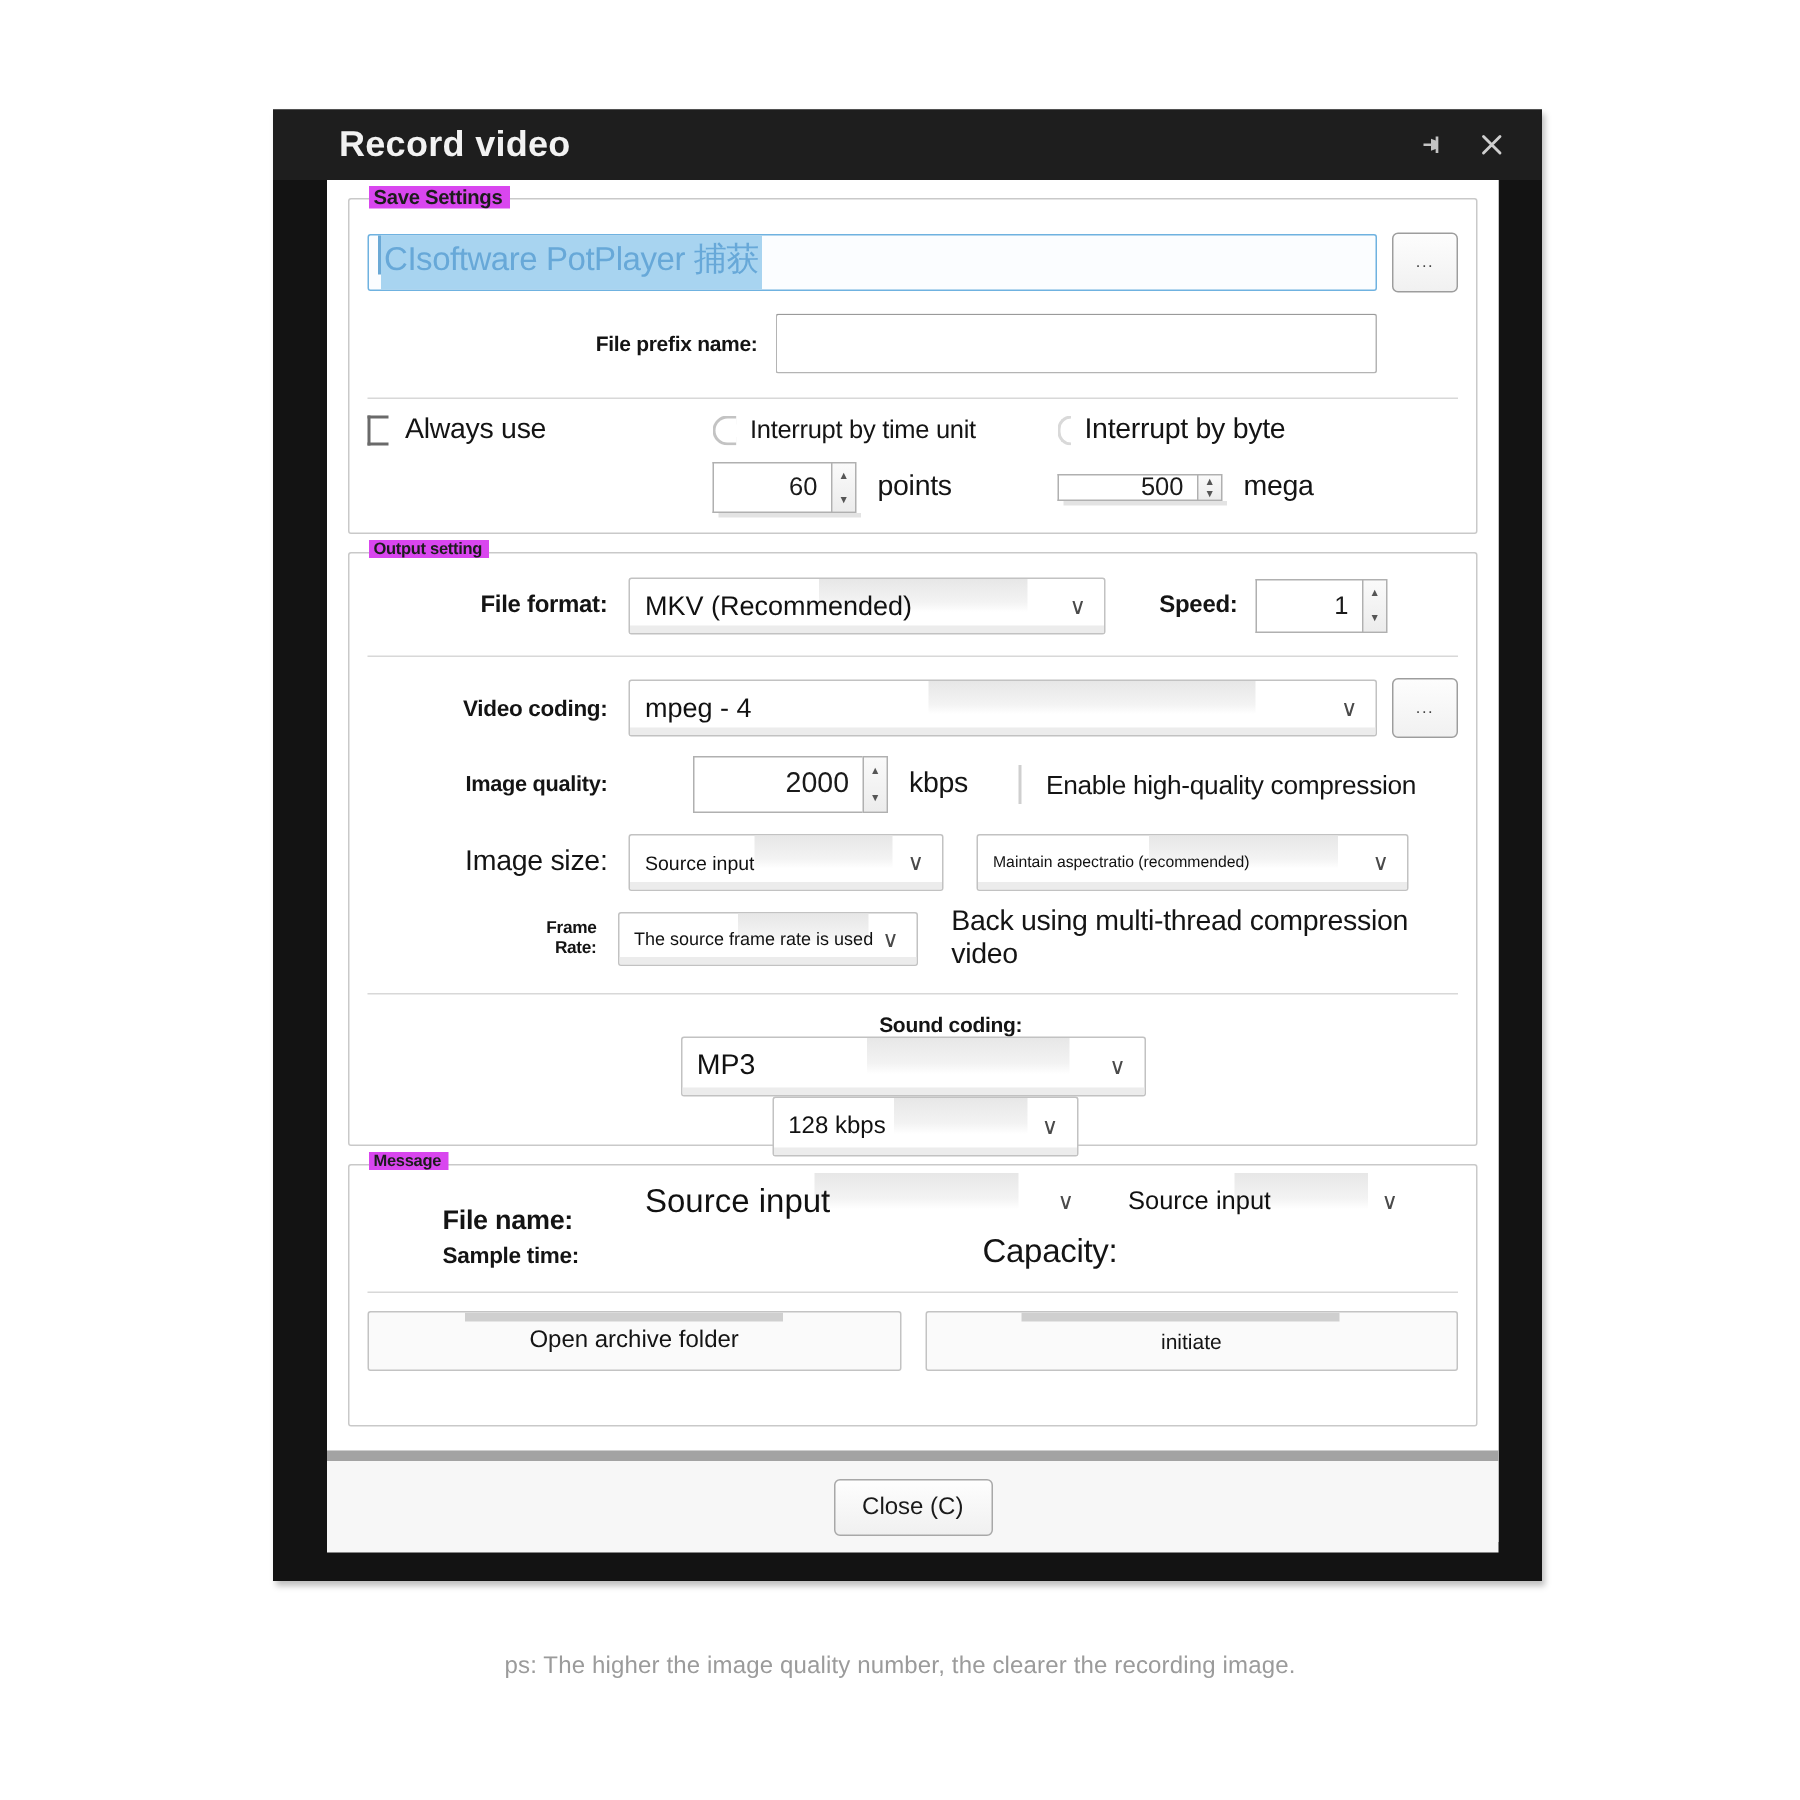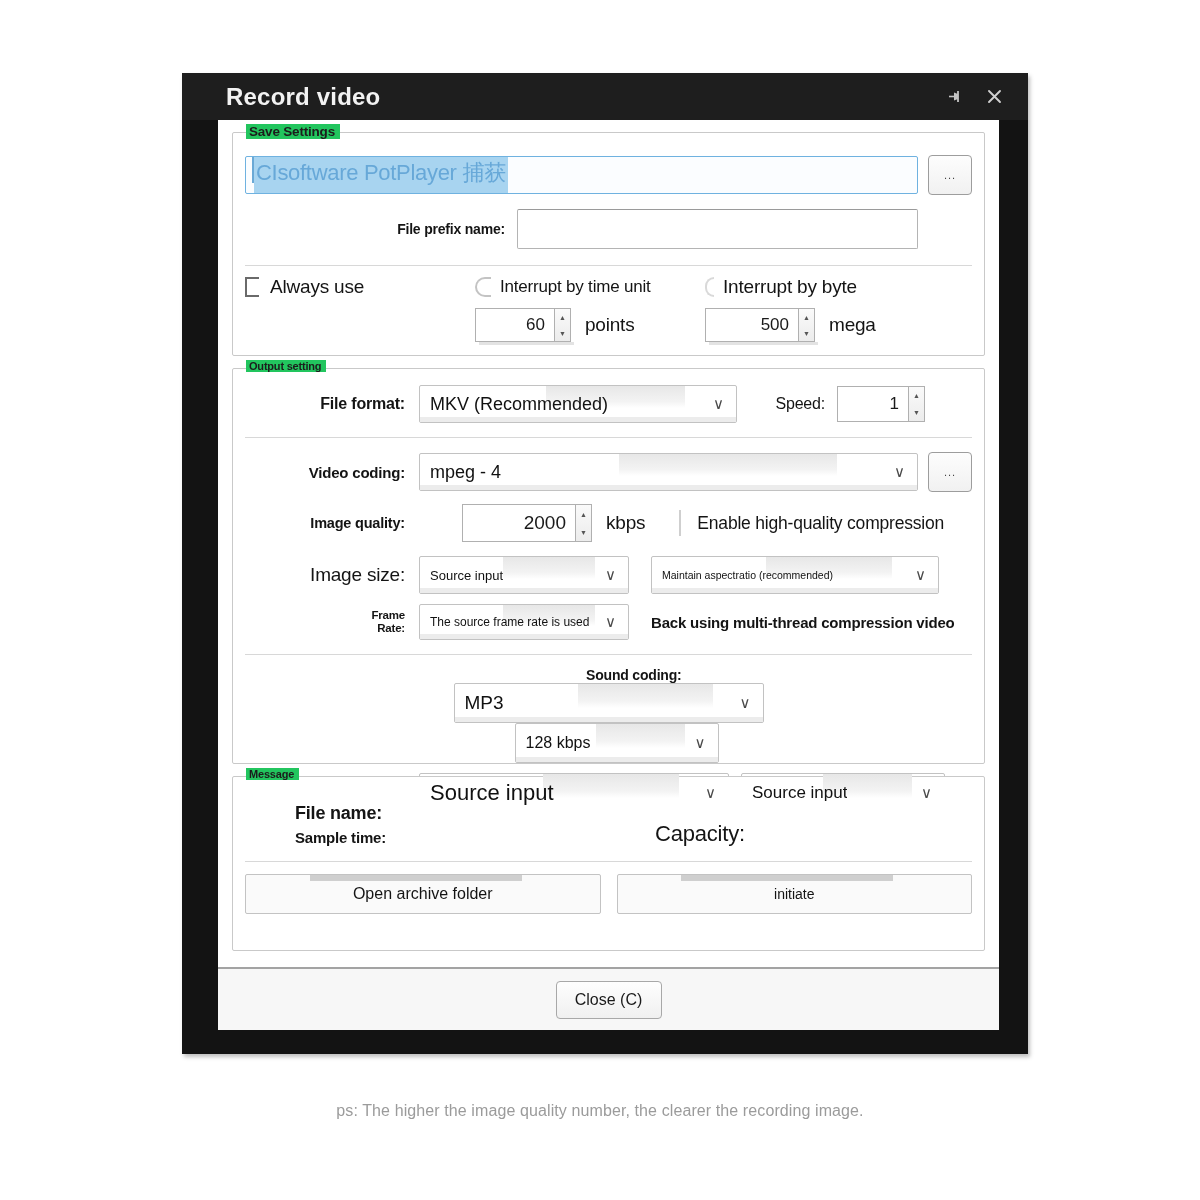--- a/index.html
+++ b/index.html
@@ -80,7 +80,7 @@
   .group-title {
     position: absolute;
     top: -9px; left: 13px;
-    background: #22c55e;
+    background: #d946ef;
     padding: 0 5px 0 3px;
     font-size: 13.5px;
     font-weight: bold;

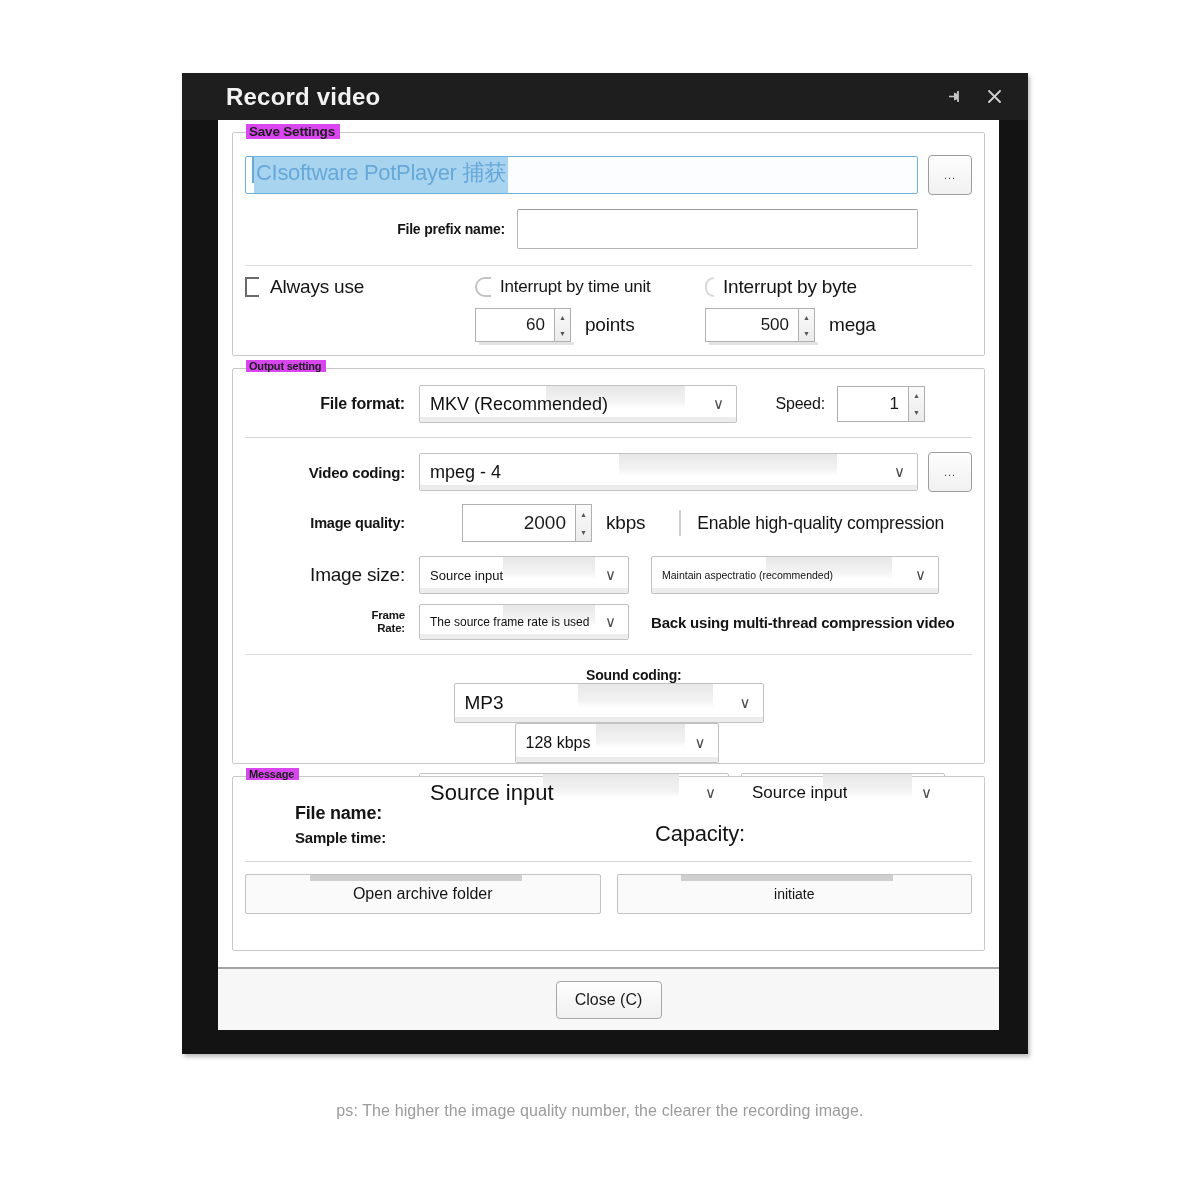--- a/index.html
+++ b/index.html
@@ -363,7 +363,7 @@
               <div class="lbl" style="margin-left:14px; font-size:19px; font-weight:500; text-align:left;">points</div>
             </div>
             <div class="row">
-              <div class="spin-wrap" style="height:34px; width:110px;">
+              <div class="spin-wrap" style="height:18px; width:110px;">
                 <div class="spin-field" style="flex:1;">500</div>
                 <div class="spin-btns">
                   <div>▲</div>

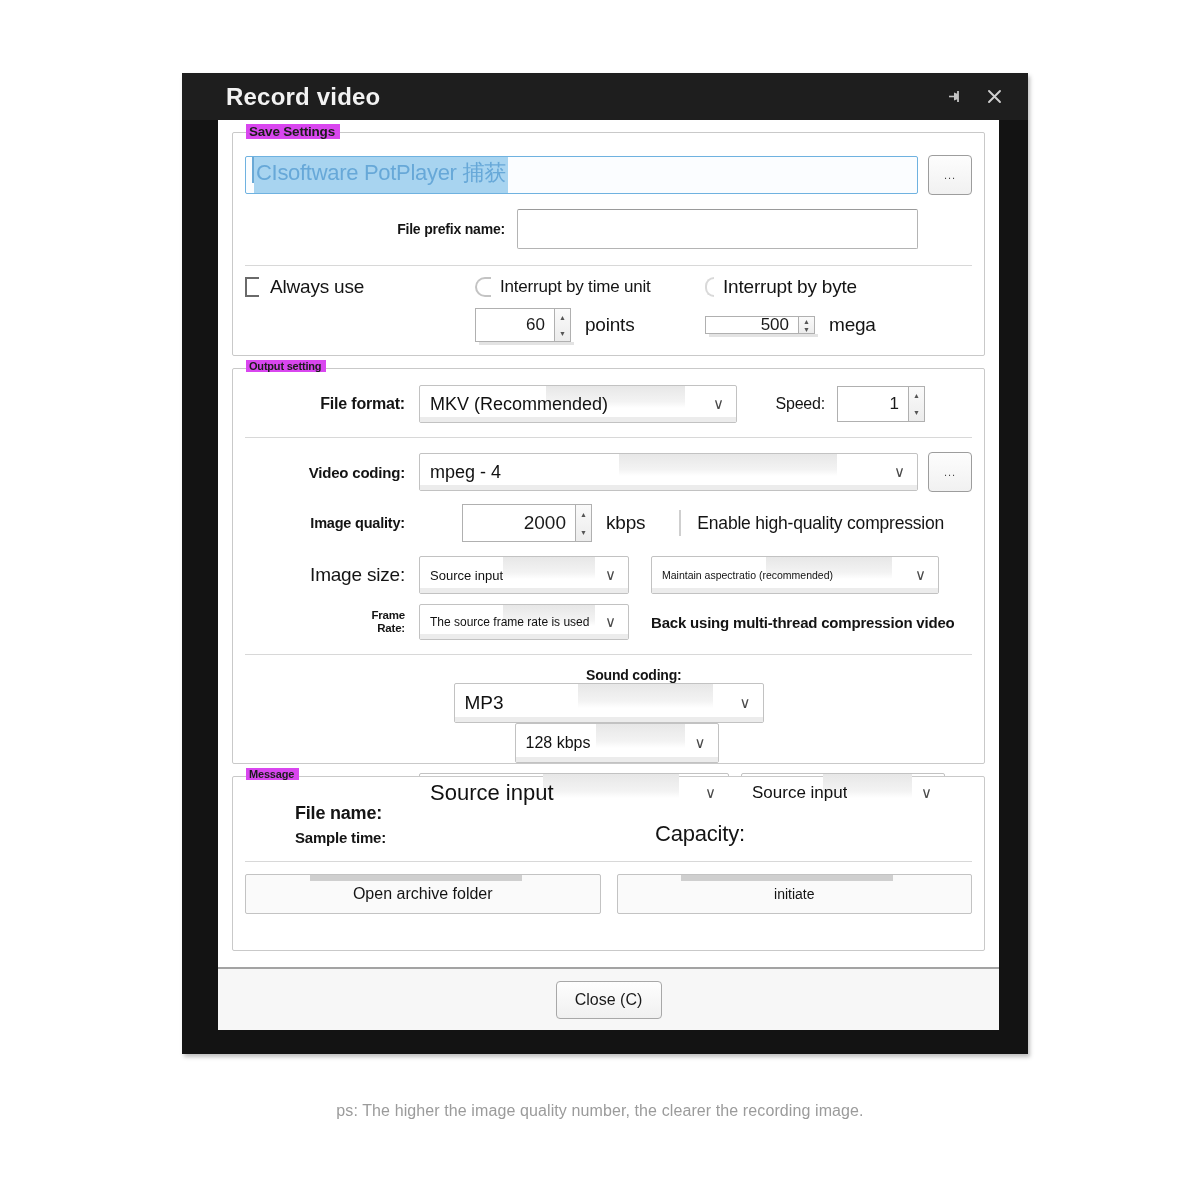--- a/index.html
+++ b/index.html
@@ -386,7 +386,7 @@
               <span class="ctext">MKV (Recommended)</span>
               <span class="carrow">∨</span>
             </div>
-            <div class="lbl" style="margin-left:22px; font-size:16px; font-weight:400; width:66px;">Speed:</div>
+            <div class="lbl" style="margin-left:22px; font-size:16px; font-weight:700; width:66px;">Speed:</div>
             <div class="spin-wrap" style="height:36px; width:88px; margin-left:12px;">
               <div class="spin-field" style="flex:1;">1</div>
               <div class="spin-btns">

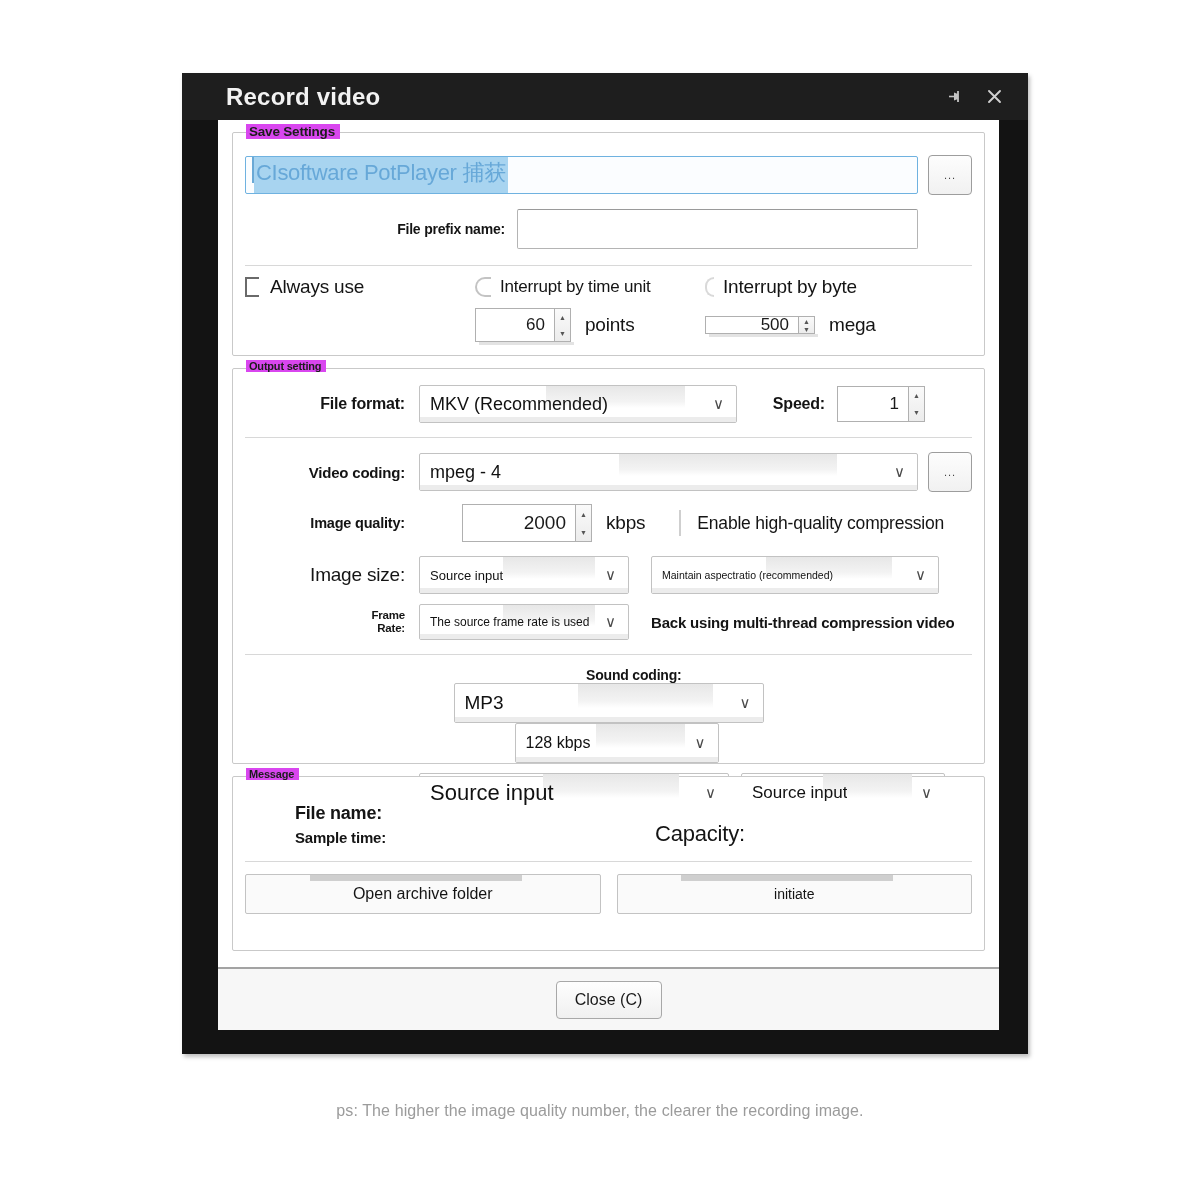--- a/index.html
+++ b/index.html
@@ -448,7 +448,7 @@
               <span class="ctext">The source frame rate is used</span>
               <span class="carrow">∨</span>
             </div>
-            <div class="lbl" style="margin-left:22px; font-size:15px; font-weight:700; text-align:left;">Back using multi-thread compression video</div>
+            <div class="lbl" style="margin-left:22px; font-size:19px; font-weight:400; text-align:left;">Back using multi-thread compression video</div>
           </div>
 
           <div class="divider" style="margin:14px 12px 0 12px;"></div>

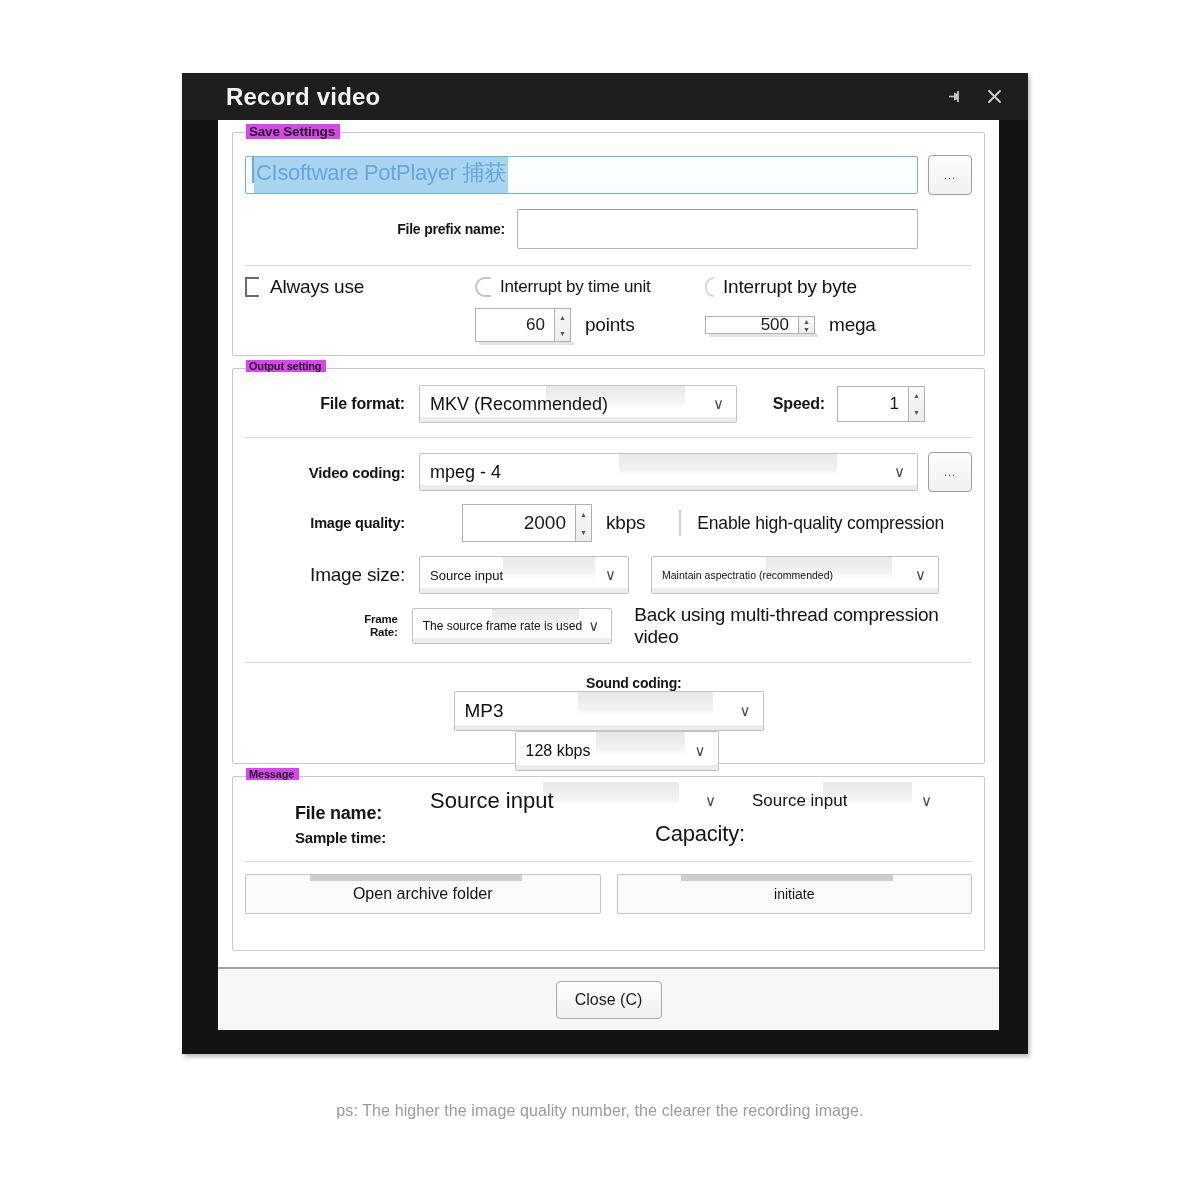--- a/index.html
+++ b/index.html
@@ -260,7 +260,7 @@
     left: 0; top: 847px;
     width: 781px; height: 61px;
     background: #f7f7f7;
-    border-top: 2px solid #a3a3a3;
+    border-top: 7px solid #a3a3a3;
     display:flex; align-items:center; justify-content:center;
   }
   #close-btn {

